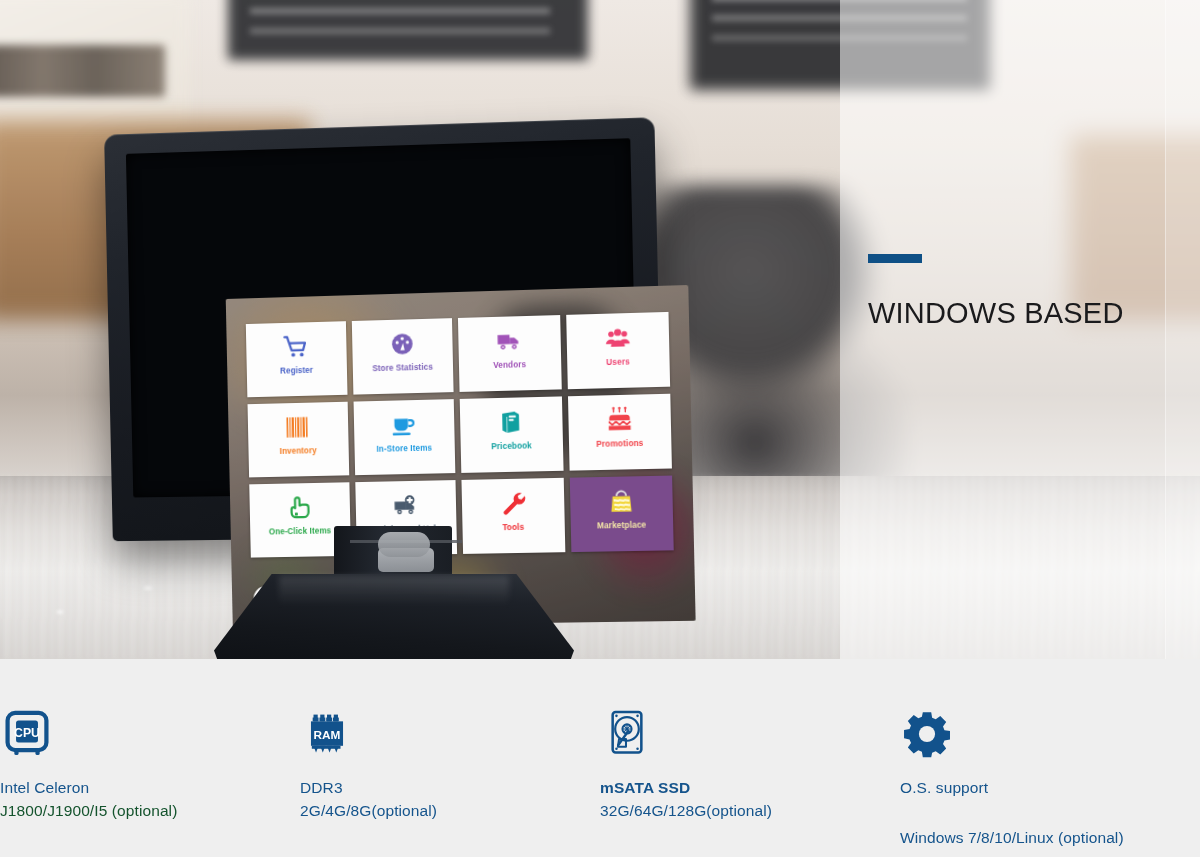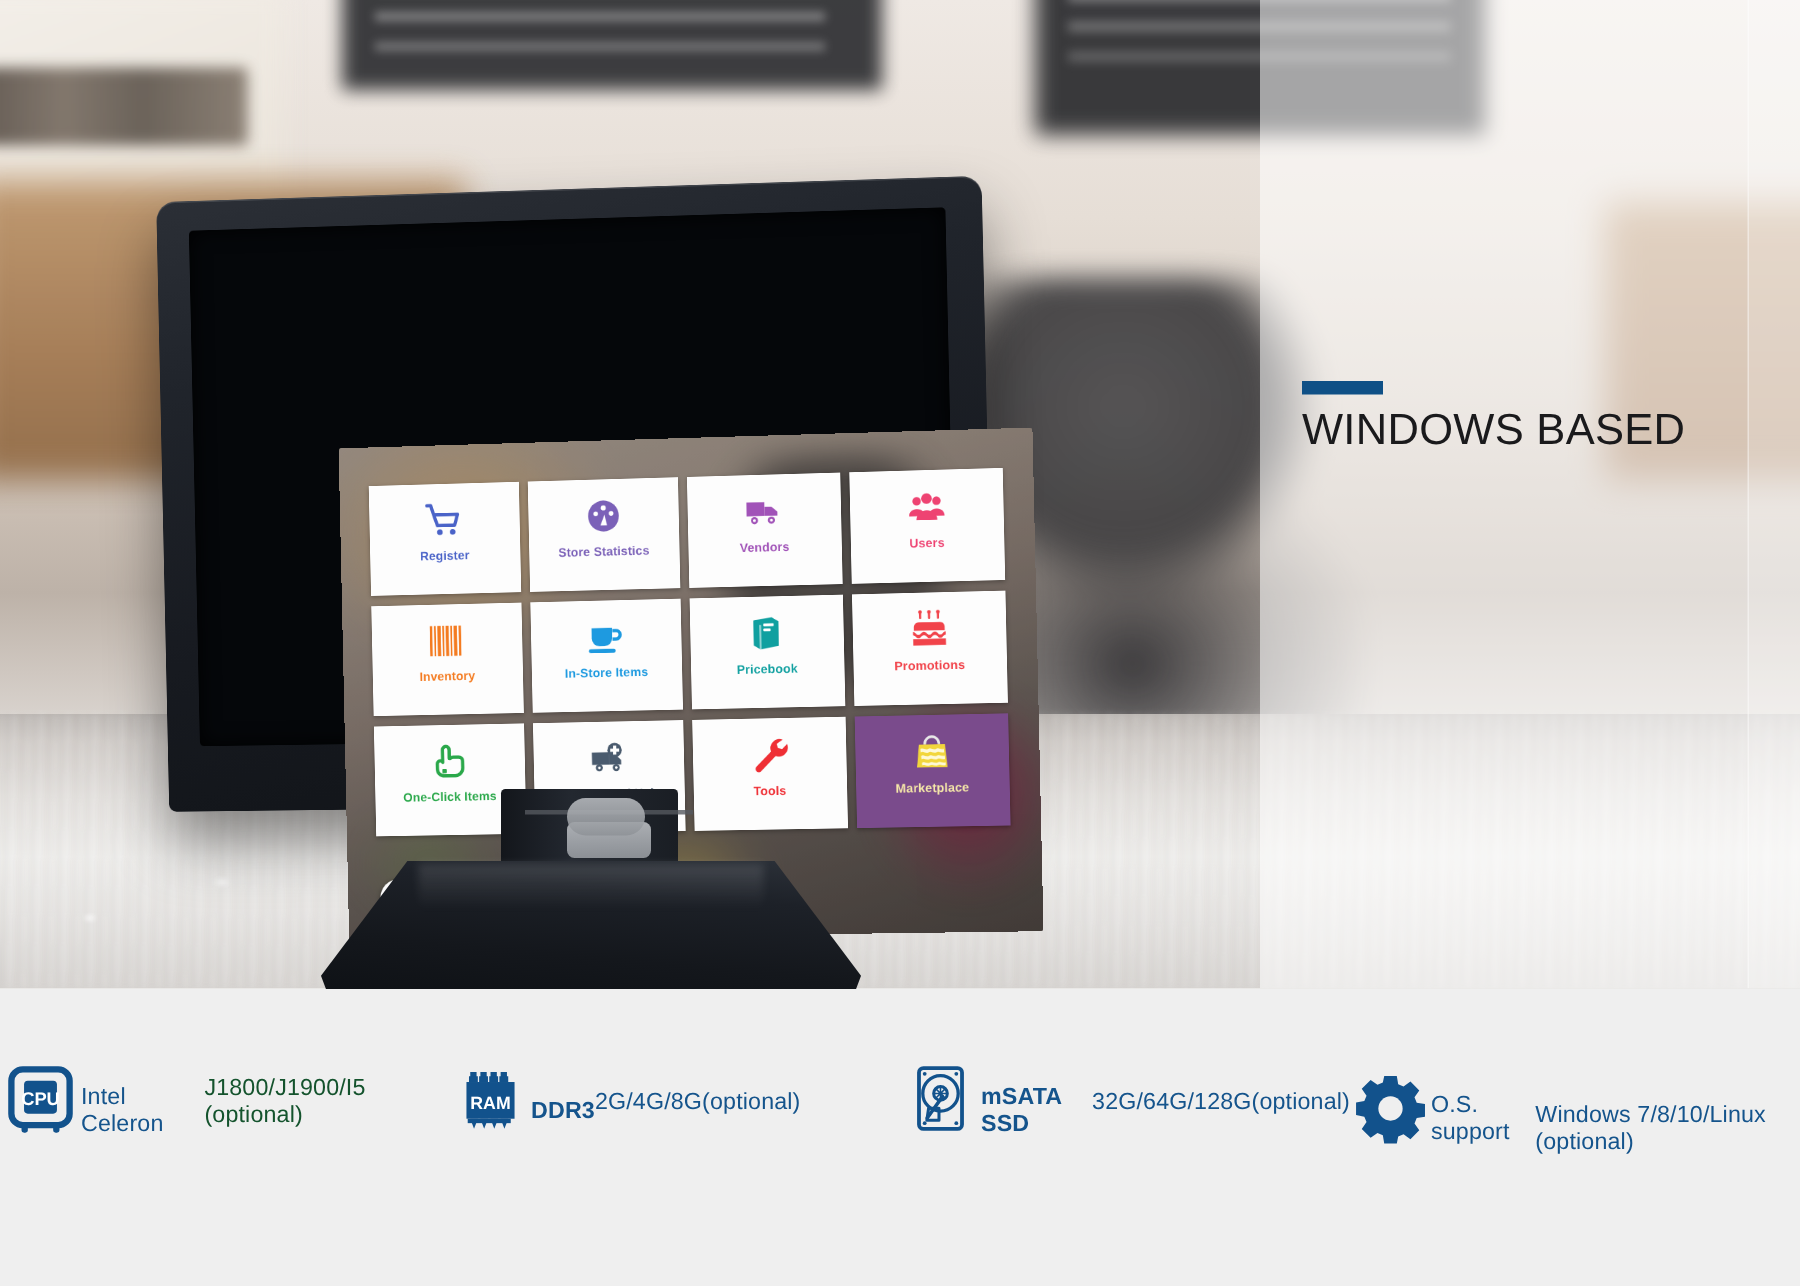--- a/index.html
+++ b/index.html
@@ -129,7 +129,7 @@
     width: 54px; height: 9px; margin: 26px 0 0 0;
   }
   .headline {
-    font-size: 29px; font-weight: 400; color: #1a1a1c;
+    margin-top: 26px; font-size: 29px; font-weight: 400; color: #1a1a1c;
     letter-spacing: .2px; line-height: 1.72; white-space: nowrap;
   }
 

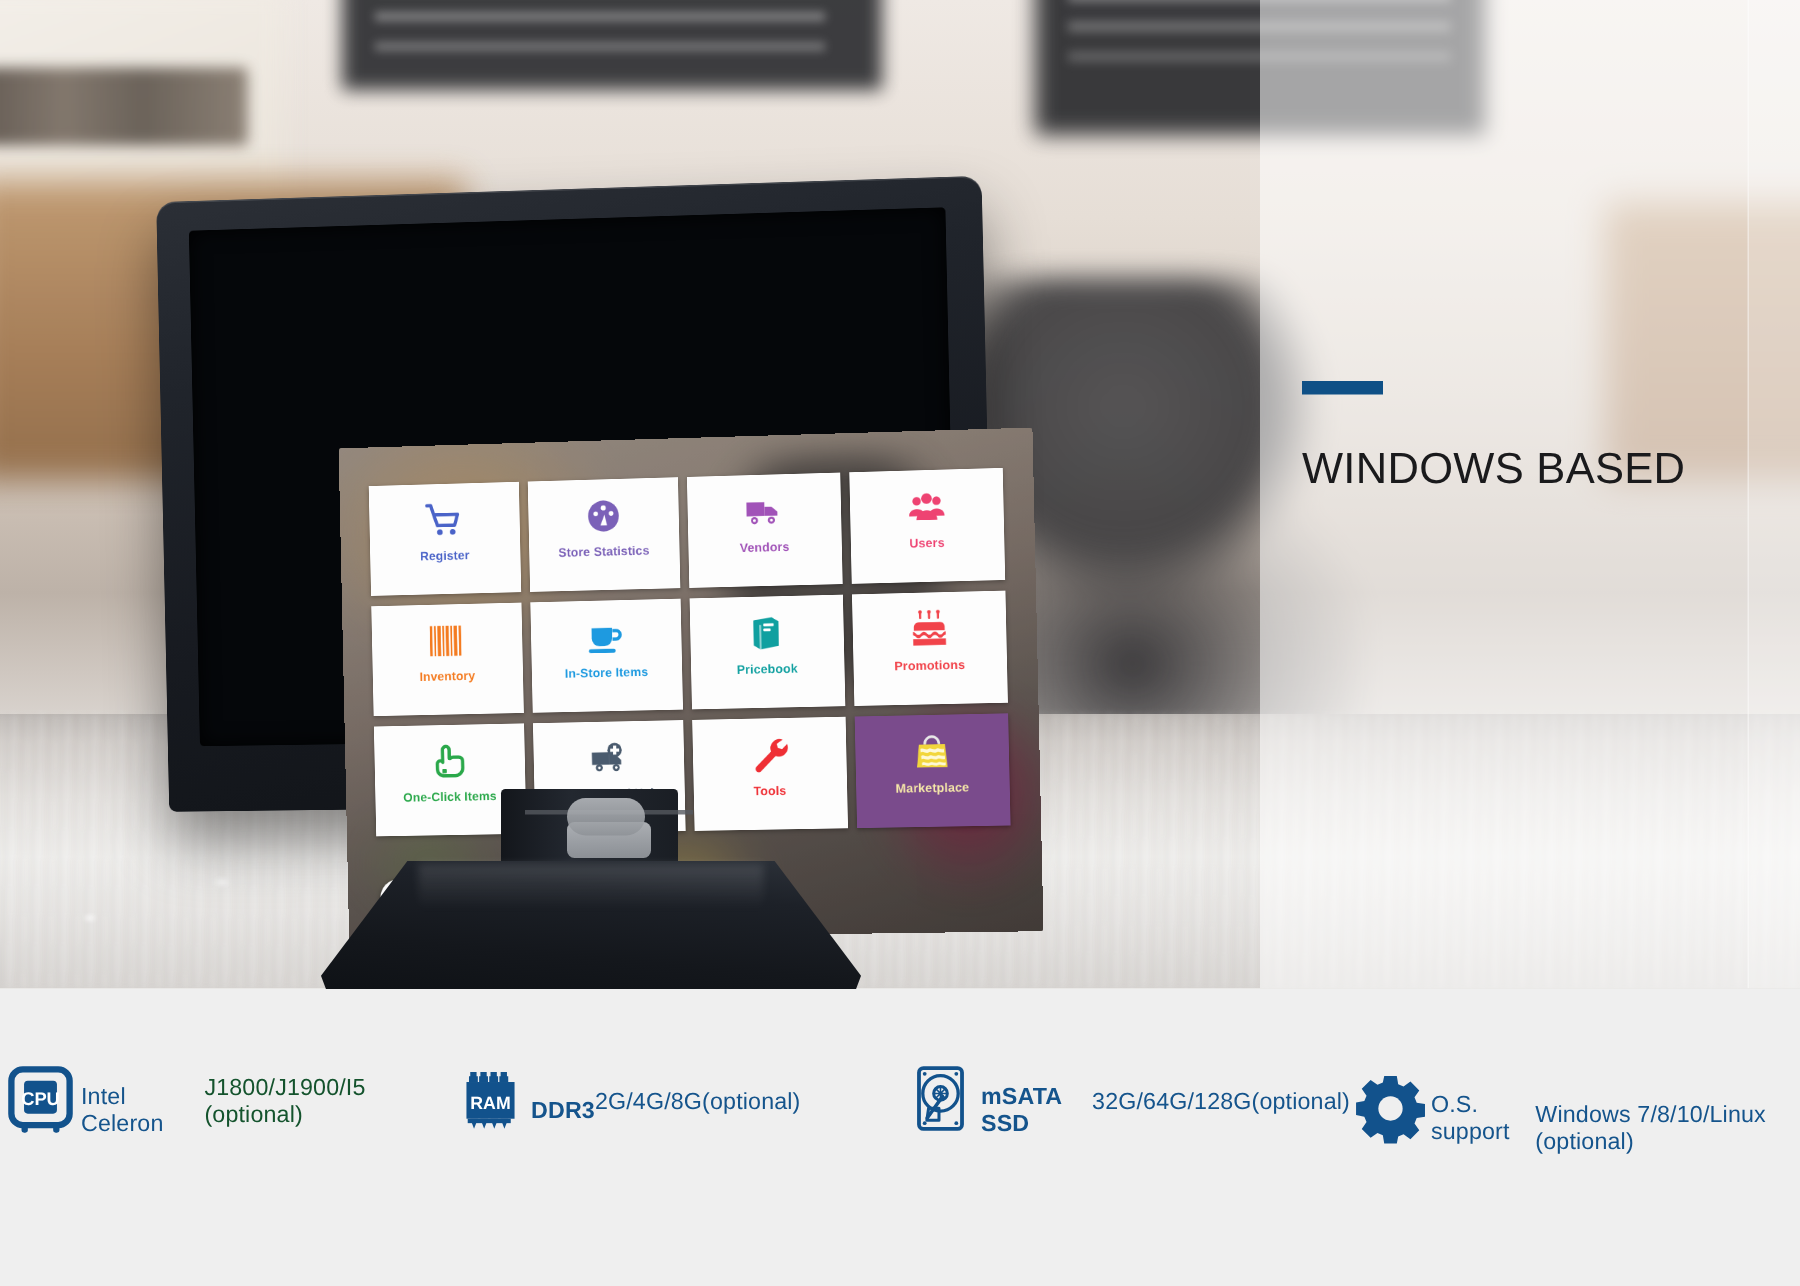--- a/index.html
+++ b/index.html
@@ -284,7 +284,7 @@
     align-items: start;
   }
   .spec {
-    display: flex; align-items: center;
+    display: flex; flex-direction: column; align-items: flex-start;
     padding-top: 44px;
   }
   .spec-icon { height: 58px; display: flex; align-items: flex-end; justify-content: center; }

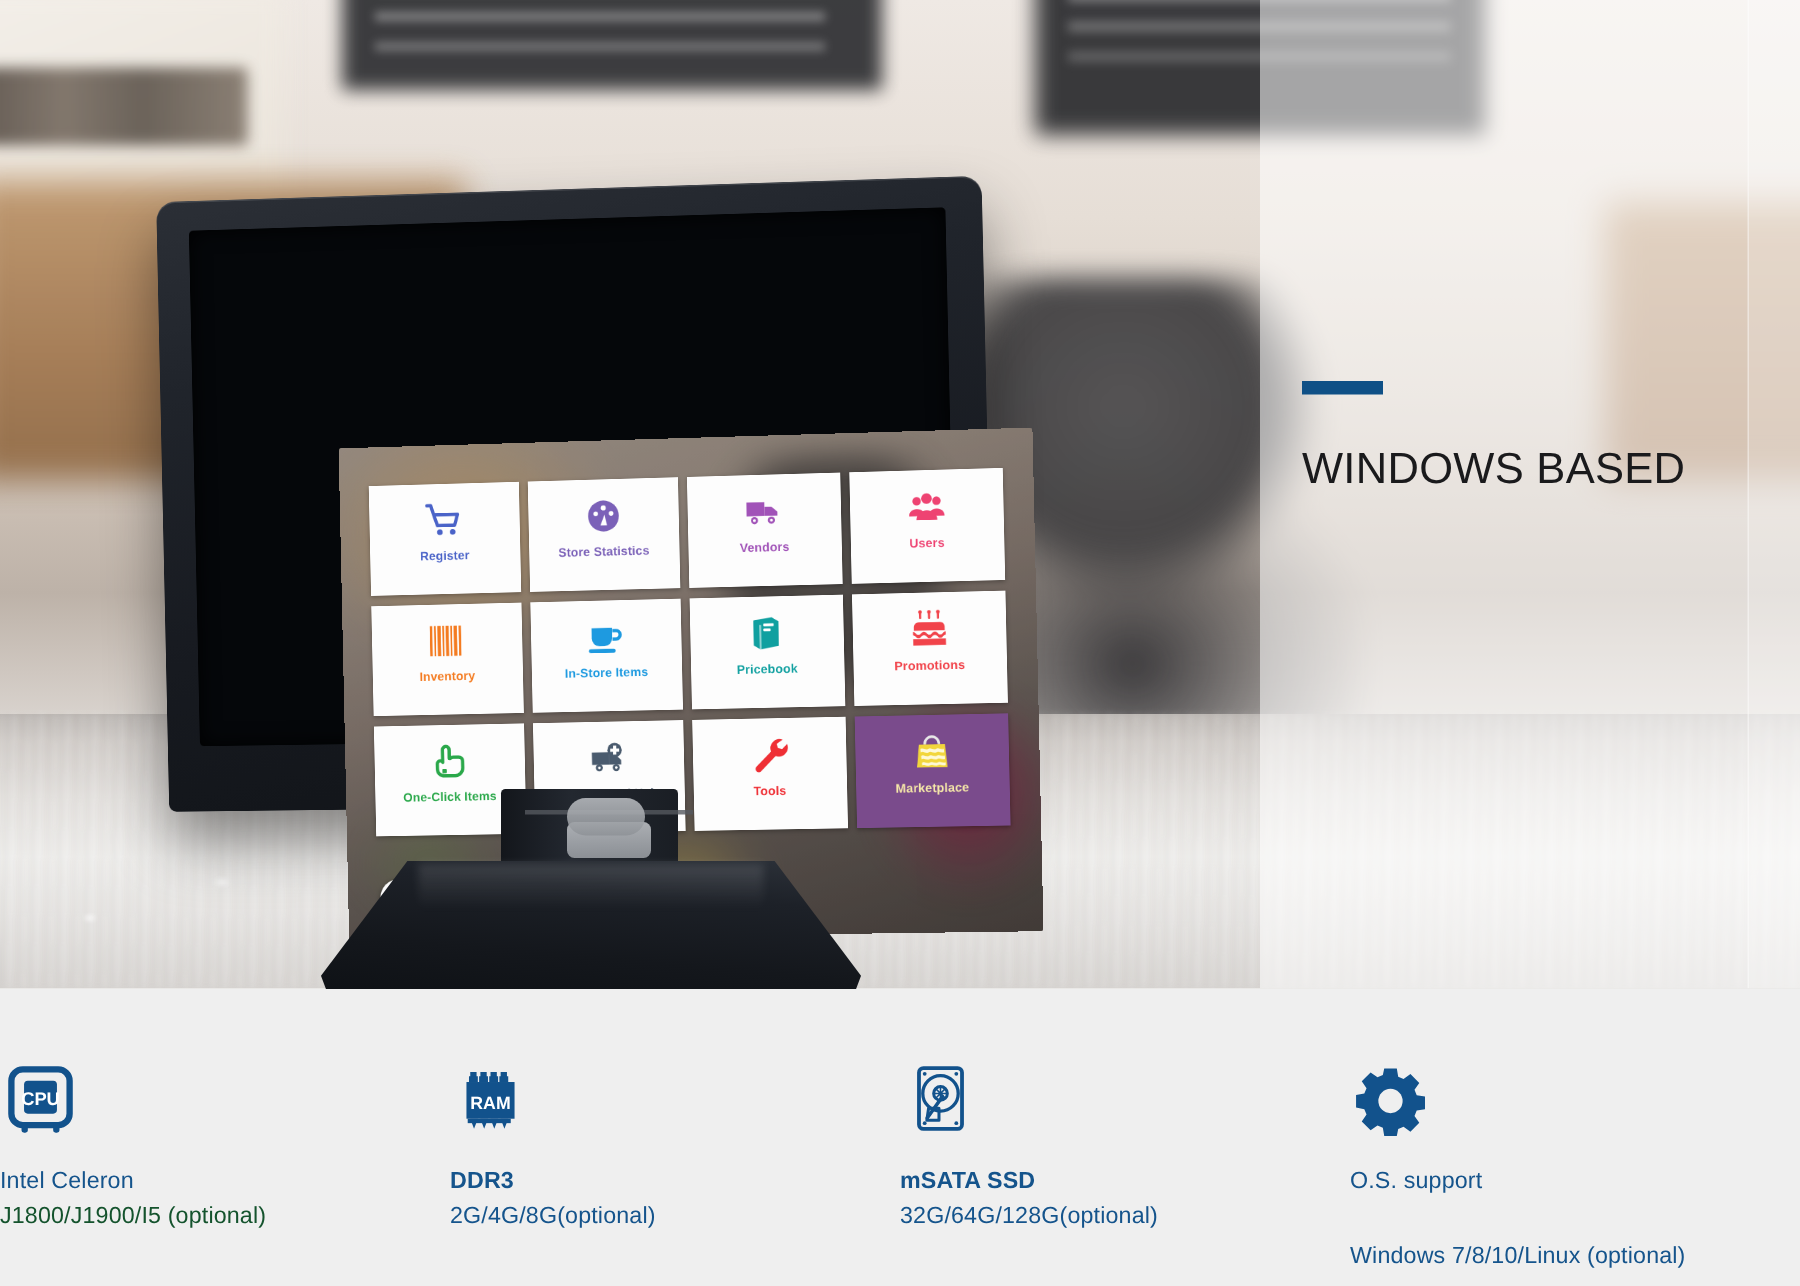--- a/index.html
+++ b/index.html
@@ -573,7 +573,7 @@
             </g>
           </svg>
         </div>
-        <div class="spec-title" style="color: rgb(21, 84, 140); font-weight: bold;">DDR3</div>
+        <div class="spec-title" style="color: rgb(21, 84, 140);">DDR3</div>
         <div class="spec-sub" style="color: rgb(21, 84, 140);">2G/4G/8G(optional)</div>
       </div>
       <div class="spec">

